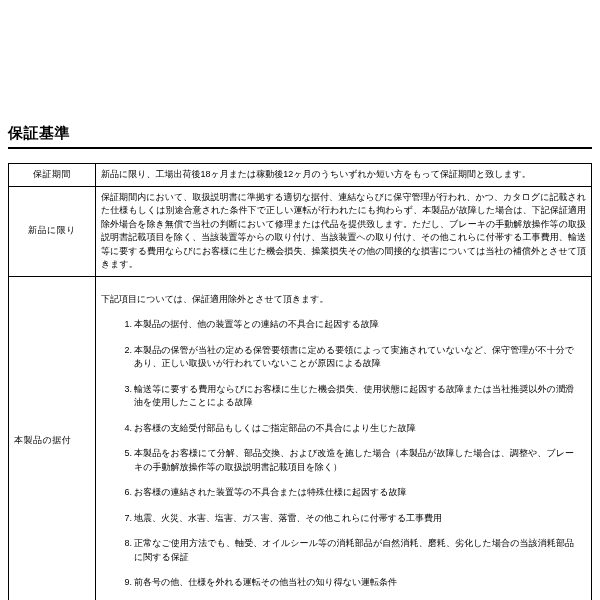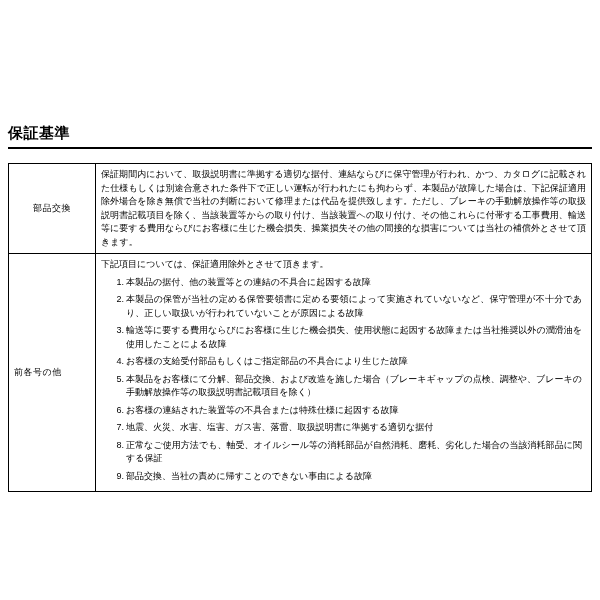--- a/index.html
+++ b/index.html
@@ -114,6 +114,12 @@
   <table class="warranty">
     <tbody>
       <tr>
+        <td class="label">保証期間</td>
+        <td class="body mid">
+          <p class="para">新品に限り、工場出荷後18ヶ月または稼動後12ヶ月のうちいずれか短い方をもって保証期間と致します。</p>
+        </td>
+      </tr>
+      <tr>
         <td class="label">部品交換</td>
         <td class="body mid">
           <p class="para">保証期間内において、取扱説明書に準拠する適切な据付、連結ならびに保守管理が行われ、かつ、カタログに記載された仕様もしくは別途合意された条件下で正しい運転が行われたにも拘わらず、本製品が故障した場合は、下記保証適用除外場合を除き無償で当社の判断において修理または代品を提供致します。ただし、ブレーキの手動解放操作等の取扱説明書記載項目を除く、当該装置等からの取り付け、当該装置への取り付け、その他これらに付帯する工事費用、輸送等に要する費用ならびにお客様に生じた機会損失、操業損失その他の間接的な損害については当社の補償外とさせて頂きます。</p>

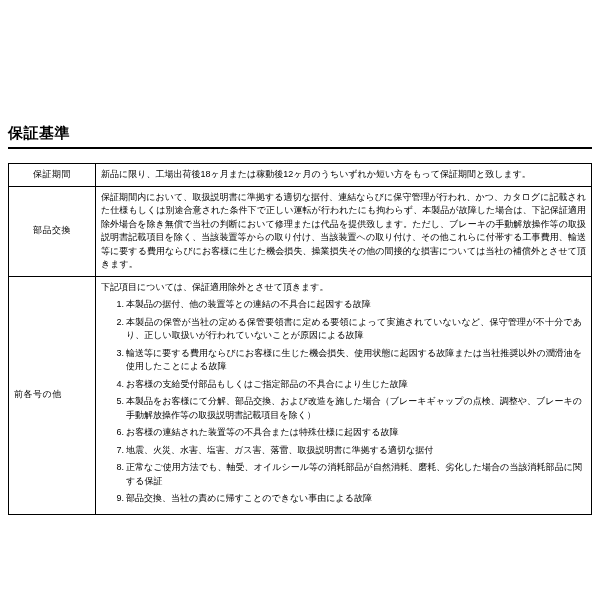--- a/index.html
+++ b/index.html
@@ -120,7 +120,7 @@
         </td>
       </tr>
       <tr>
-        <td class="label">部品交換</td>
+        <td class="label">新品に限り</td>
         <td class="body mid">
           <p class="para">保証期間内において、取扱説明書に準拠する適切な据付、連結ならびに保守管理が行われ、かつ、カタログに記載された仕様もしくは別途合意された条件下で正しい運転が行われたにも拘わらず、本製品が故障した場合は、下記保証適用除外場合を除き無償で当社の判断において修理または代品を提供致します。ただし、ブレーキの手動解放操作等の取扱説明書記載項目を除く、当該装置等からの取り付け、当該装置への取り付け、その他これらに付帯する工事費用、輸送等に要する費用ならびにお客様に生じた機会損失、操業損失その他の間接的な損害については当社の補償外とさせて頂きます。</p>
         </td>

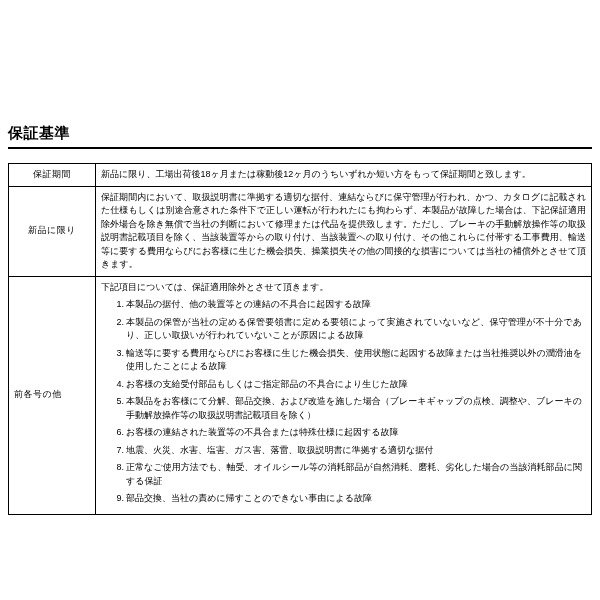--- a/index.html
+++ b/index.html
@@ -78,7 +78,7 @@
     text-justify: inter-character;
   }
   .intro {
-    margin: 0 0 1px 0;
+    margin: 12px 0 1px 0;
   }
   ol.excl {
     margin: 0;

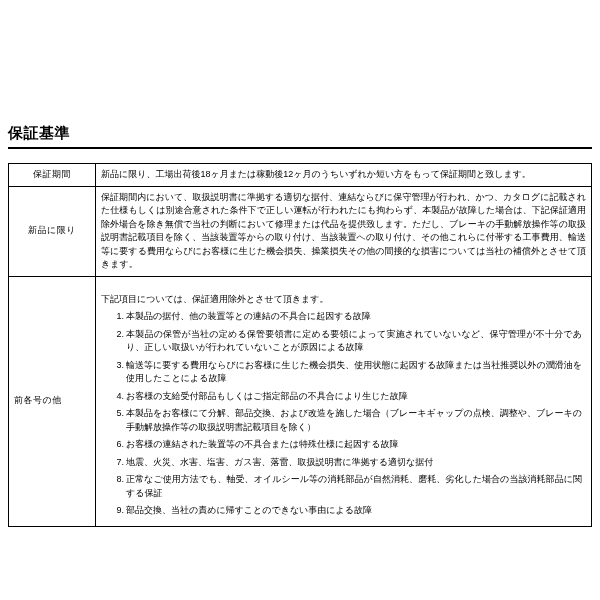--- a/index.html
+++ b/index.html
@@ -90,7 +90,7 @@
     counter-increment: ex;
     position: relative;
     padding-left: 21px;
-    margin: 4px;
+    margin: 12px;
     text-align: justify;
     text-justify: inter-character;
   }

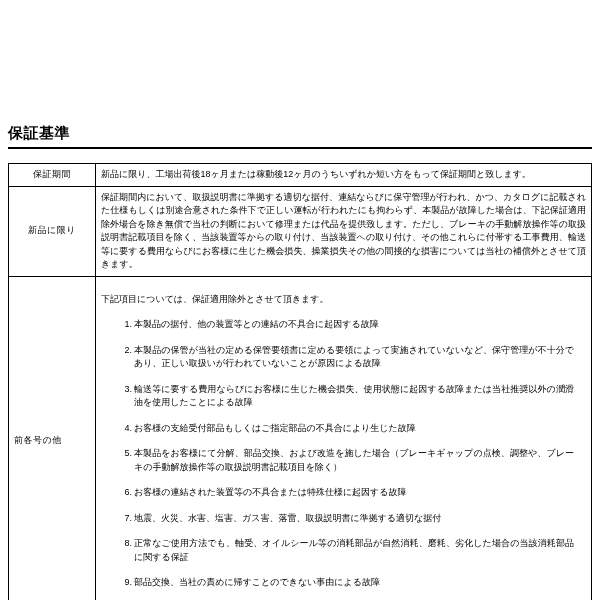--- a/index.html
+++ b/index.html
@@ -127,7 +127,7 @@
       </tr>
       <tr>
         <td class="label">
-          <span class="spread">前各号の他</span>
+          <span class="spread">本製品の据付</span>
         </td>
         <td class="body">
           <p class="para intro">下記項目については、保証適用除外とさせて頂きます。</p>

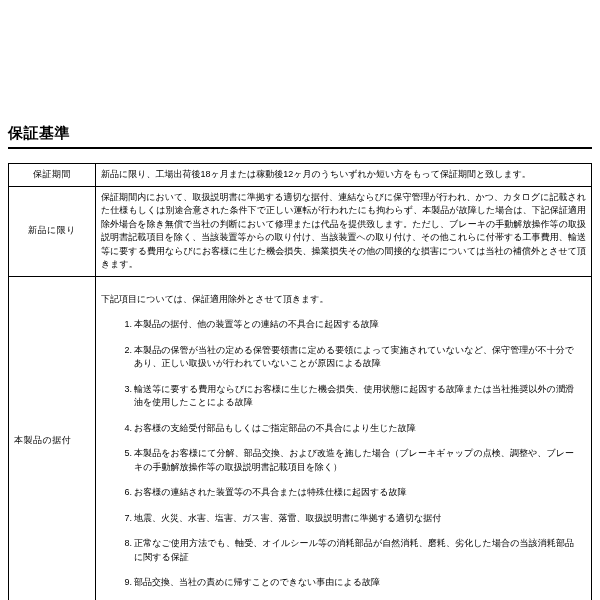--- a/index.html
+++ b/index.html
@@ -136,7 +136,7 @@
             <li>本製品の保管が当社の定める保管要領書に定める要領によって実施されていないなど、保守管理が不十分であり、正しい取扱いが行われていないことが原因による故障</li>
             <li>輸送等に要する費用ならびにお客様に生じた機会損失、使用状態に起因する故障または当社推奨以外の潤滑油を使用したことによる故障</li>
             <li>お客様の支給受付部品もしくはご指定部品の不具合により生じた故障</li>
-            <li>本製品をお客様にて分解、部品交換、および改造を施した場合（ブレーキギャップの点検、調整や、ブレーキの手動解放操作等の取扱説明書記載項目を除く）</li>
+            <li>本製品をお客様にて分解、部品交換、および改造を施した場合（本製品が故障した場合は、調整や、ブレーキの手動解放操作等の取扱説明書記載項目を除く）</li>
             <li>お客様の連結された装置等の不具合または特殊仕様に起因する故障</li>
             <li>地震、火災、水害、塩害、ガス害、落雷、取扱説明書に準拠する適切な据付</li>
             <li>正常なご使用方法でも、軸受、オイルシール等の消耗部品が自然消耗、磨耗、劣化した場合の当該消耗部品に関する保証</li>

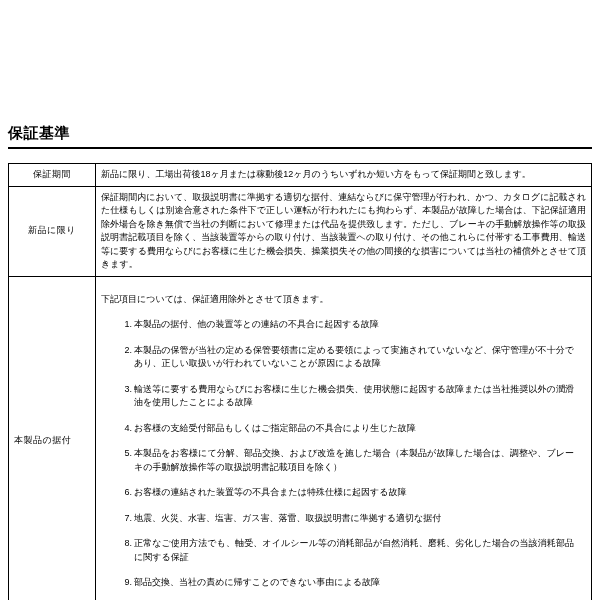--- a/index.html
+++ b/index.html
@@ -138,7 +138,7 @@
             <li>お客様の支給受付部品もしくはご指定部品の不具合により生じた故障</li>
             <li>本製品をお客様にて分解、部品交換、および改造を施した場合（本製品が故障した場合は、調整や、ブレーキの手動解放操作等の取扱説明書記載項目を除く）</li>
             <li>お客様の連結された装置等の不具合または特殊仕様に起因する故障</li>
-            <li>地震、火災、水害、塩害、ガス害、落雷、取扱説明書に準拠する適切な据付</li>
+            <li>地震、火災、水害、塩害、ガス害、落雷、その他これらに付帯する工事費用</li>
             <li>正常なご使用方法でも、軸受、オイルシール等の消耗部品が自然消耗、磨耗、劣化した場合の当該消耗部品に関する保証</li>
             <li>部品交換、当社の責めに帰すことのできない事由による故障</li>
           </ol>

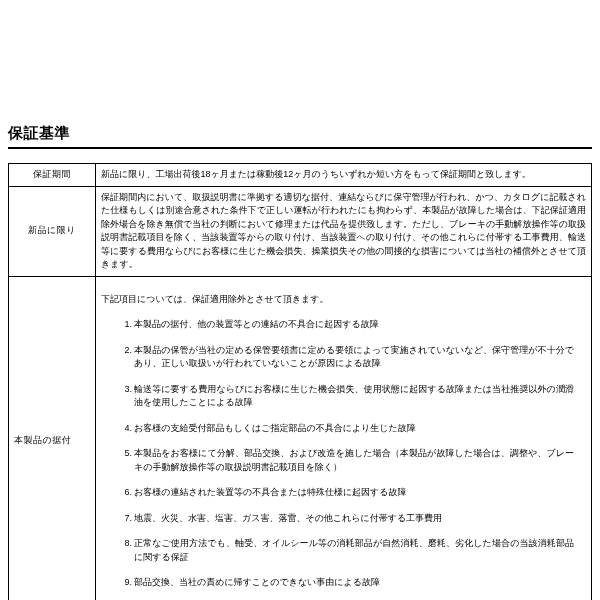--- a/index.html
+++ b/index.html
@@ -140,7 +140,7 @@
             <li>お客様の連結された装置等の不具合または特殊仕様に起因する故障</li>
             <li>地震、火災、水害、塩害、ガス害、落雷、その他これらに付帯する工事費用</li>
             <li>正常なご使用方法でも、軸受、オイルシール等の消耗部品が自然消耗、磨耗、劣化した場合の当該消耗部品に関する保証</li>
-            <li>部品交換、当社の責めに帰すことのできない事由による故障</li>
+            <li>前各号の他、仕様を外れる運転その他当社の知り得ない運転条件</li>
           </ol>
         </td>
       </tr>

